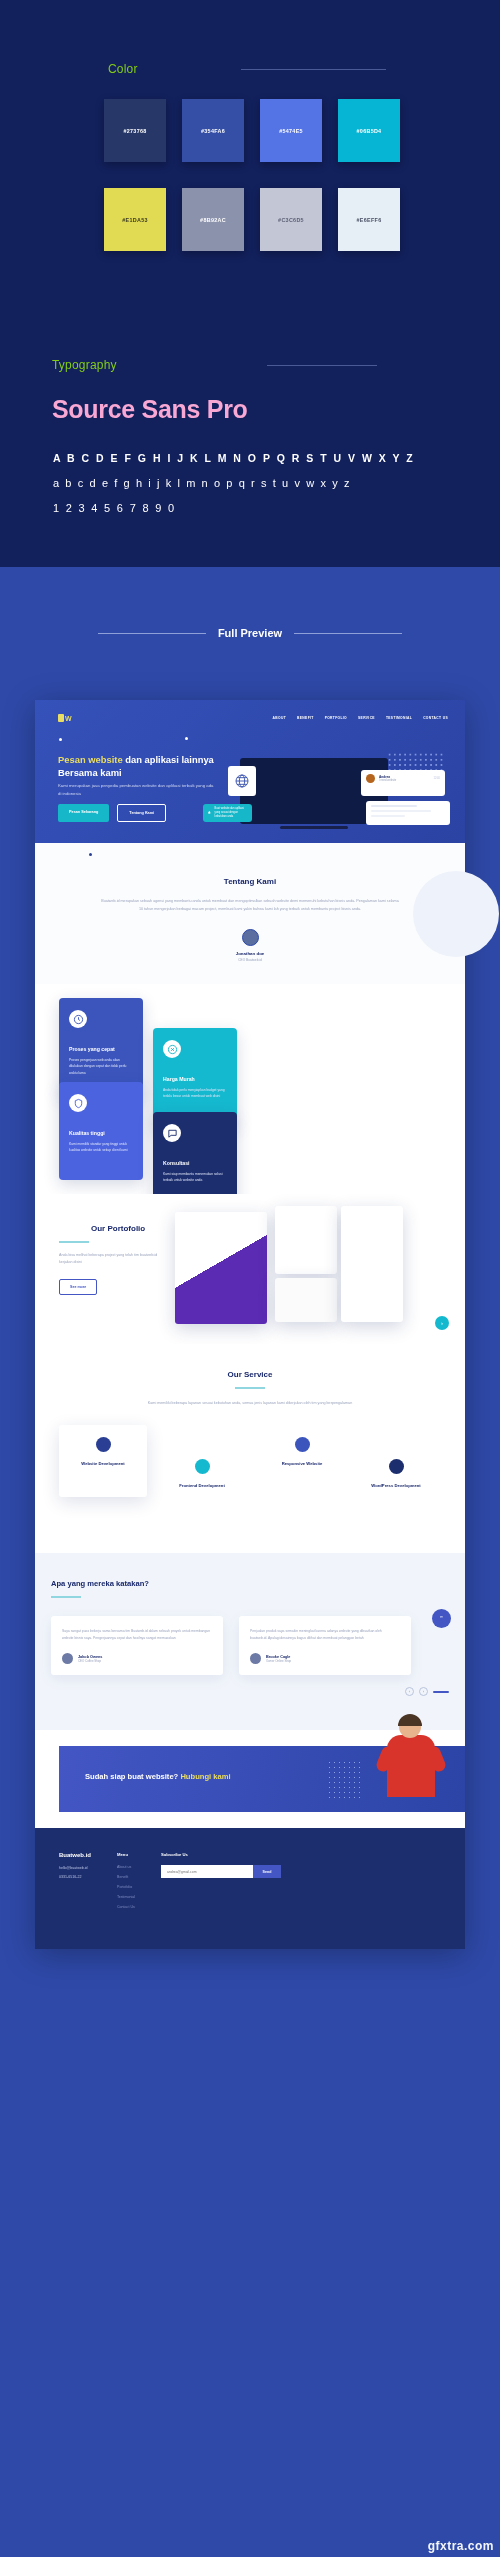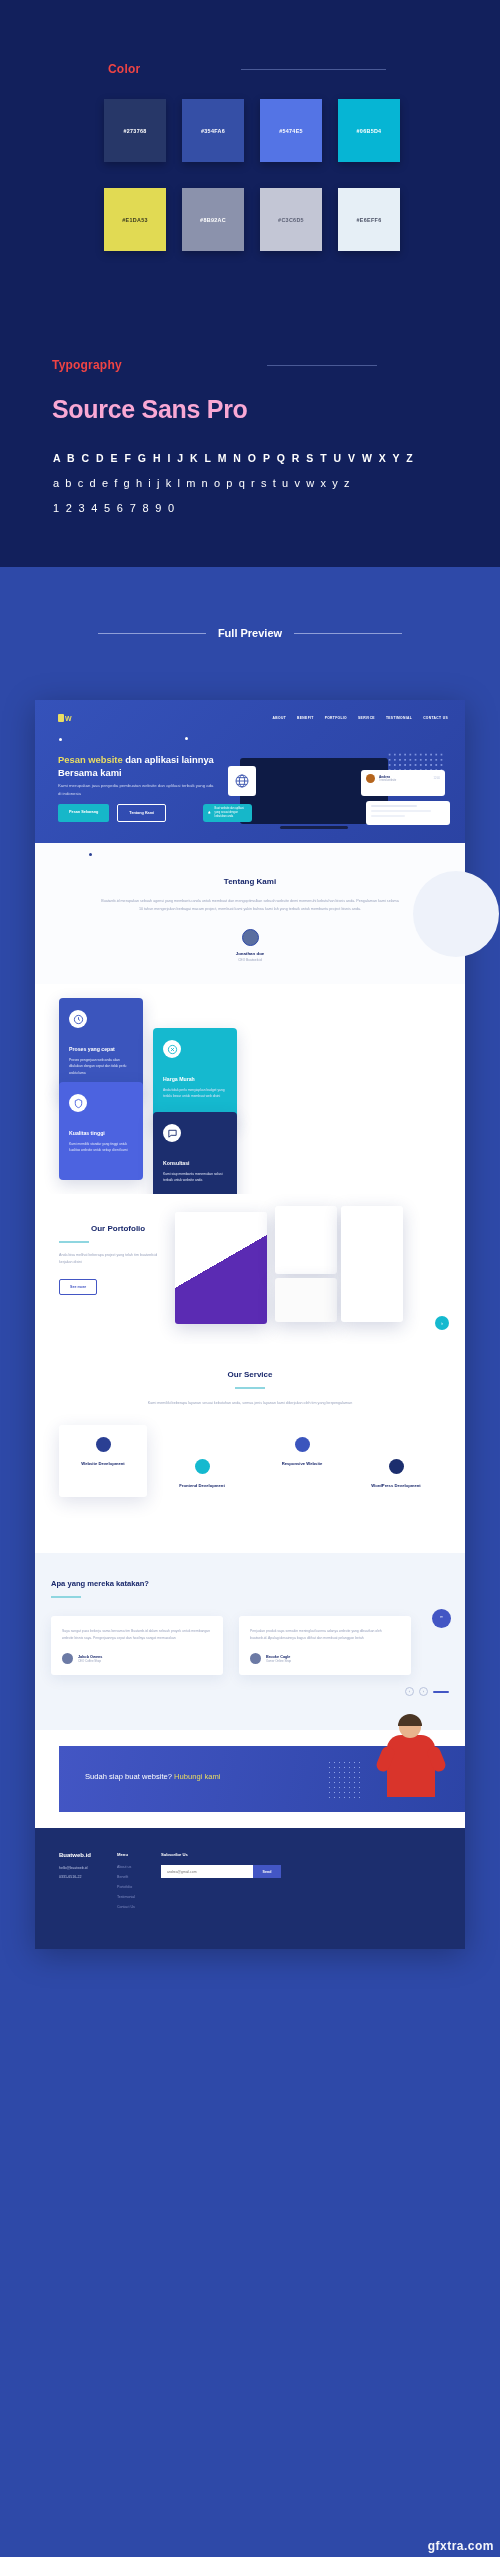--- a/index.html
+++ b/index.html
@@ -9,7 +9,7 @@
   }
   
   .sec-color { position:absolute; left:0; top:0; width:500px; height:377px; background:#12205c; }
-  .sec-title { color:#ef4444; font-size:12px; font-weight:700; letter-spacing:.2px; }
+  .sec-title { color:#84cc16; font-size:12px; font-weight:400; letter-spacing:.2px; }
   .title-row { position:absolute; display:flex; align-items:center; gap:0; }
   .rule { height:1px; background:#4a5a96; }
 

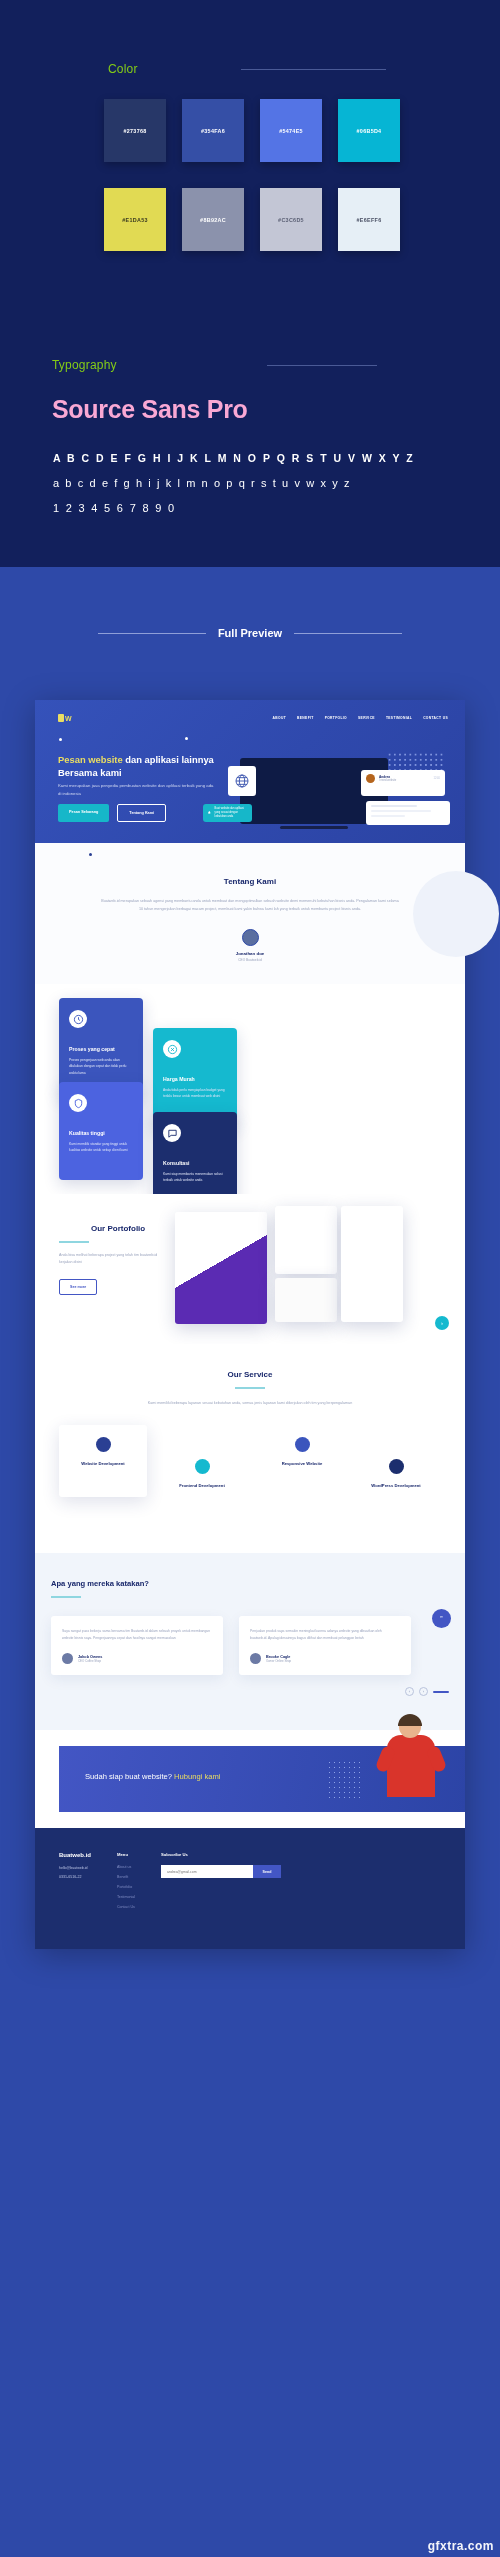--- a/index.html
+++ b/index.html
@@ -154,7 +154,7 @@
   .cta { position:relative; background:#fff; height:98px; }
   .cta-band { position:absolute; left:24px; top:16px; right:0; height:66px;
      background:linear-gradient(100deg,#4356c4 0%,#2c44a6 100%); }
-  .cta-band h3 { position:absolute; left:26px; top:26px; color:#fff; font-size:7.6px; font-weight:400;text-align:right; }
+  .cta-band h3 { position:absolute; left:26px; top:26px; color:#fff; font-size:7.6px; font-weight:700;text-align:right; }
   .cta-band h3 em { color:#eadd63; font-style:normal; }
   .cta-dots { position:absolute; right:104px; top:14px; width:34px; height:38px;
      background-image:radial-gradient(#8fa3e8 .8px, transparent 1px); background-size:5px 5px; }

